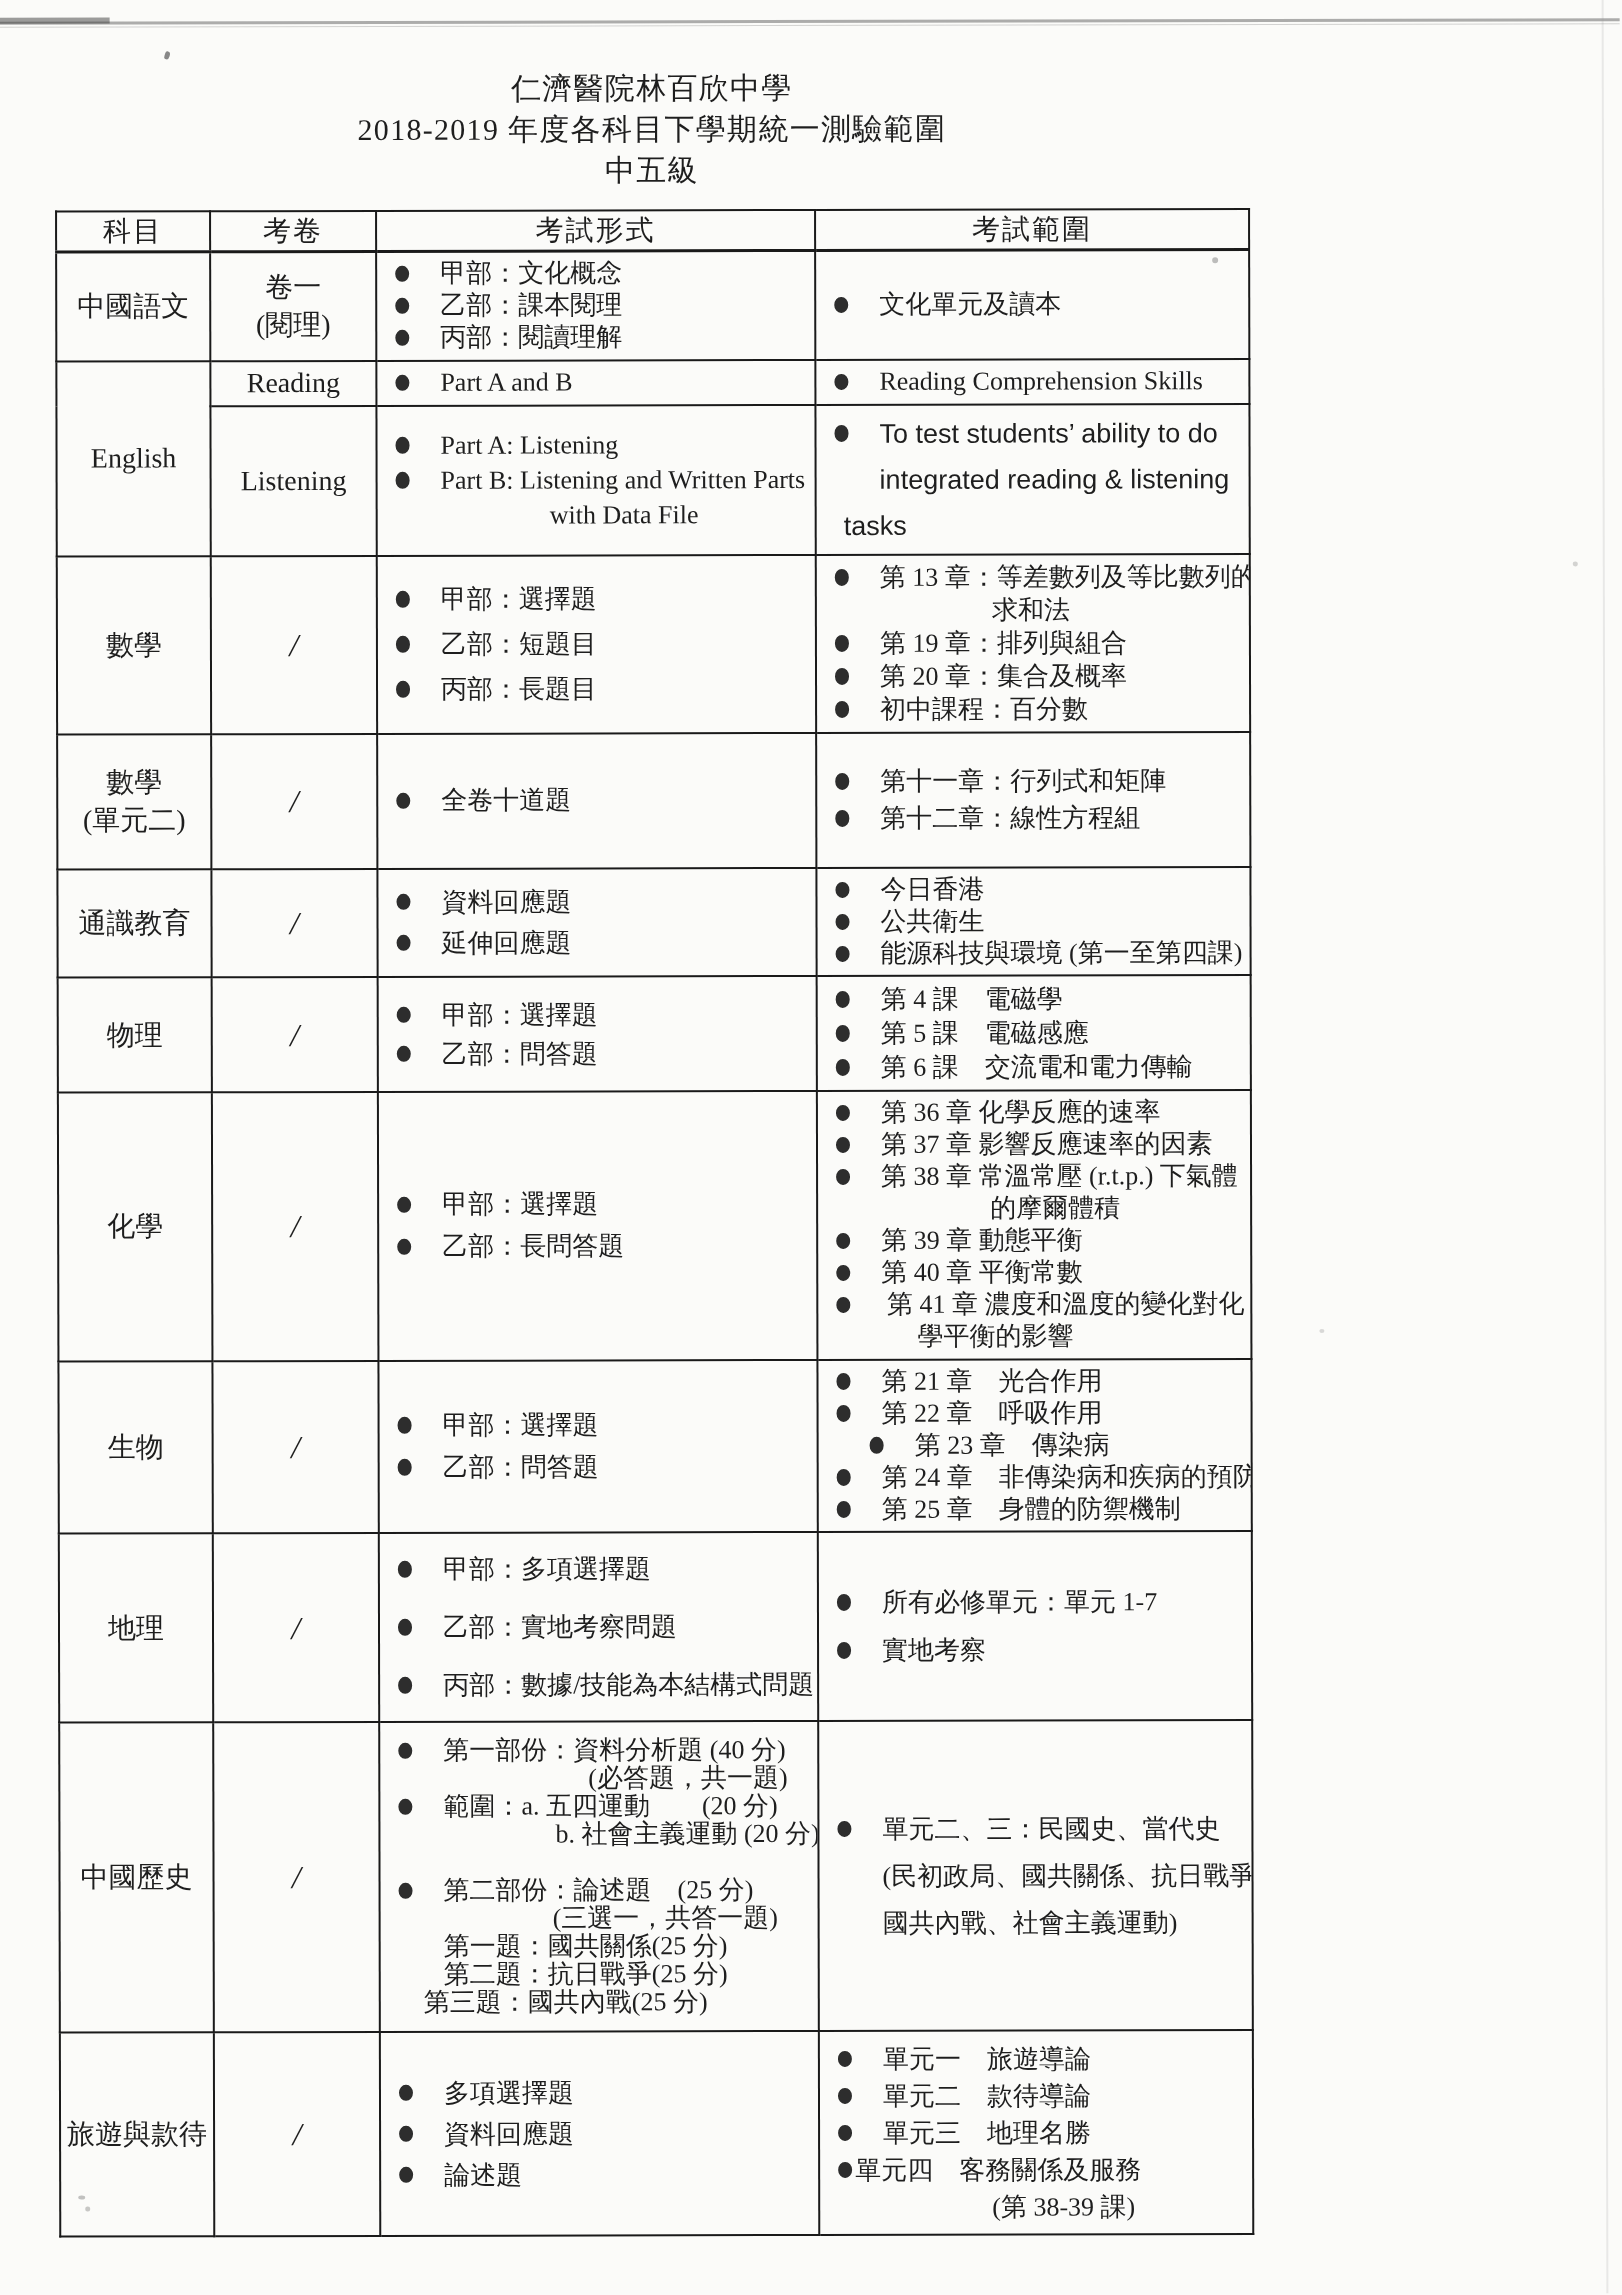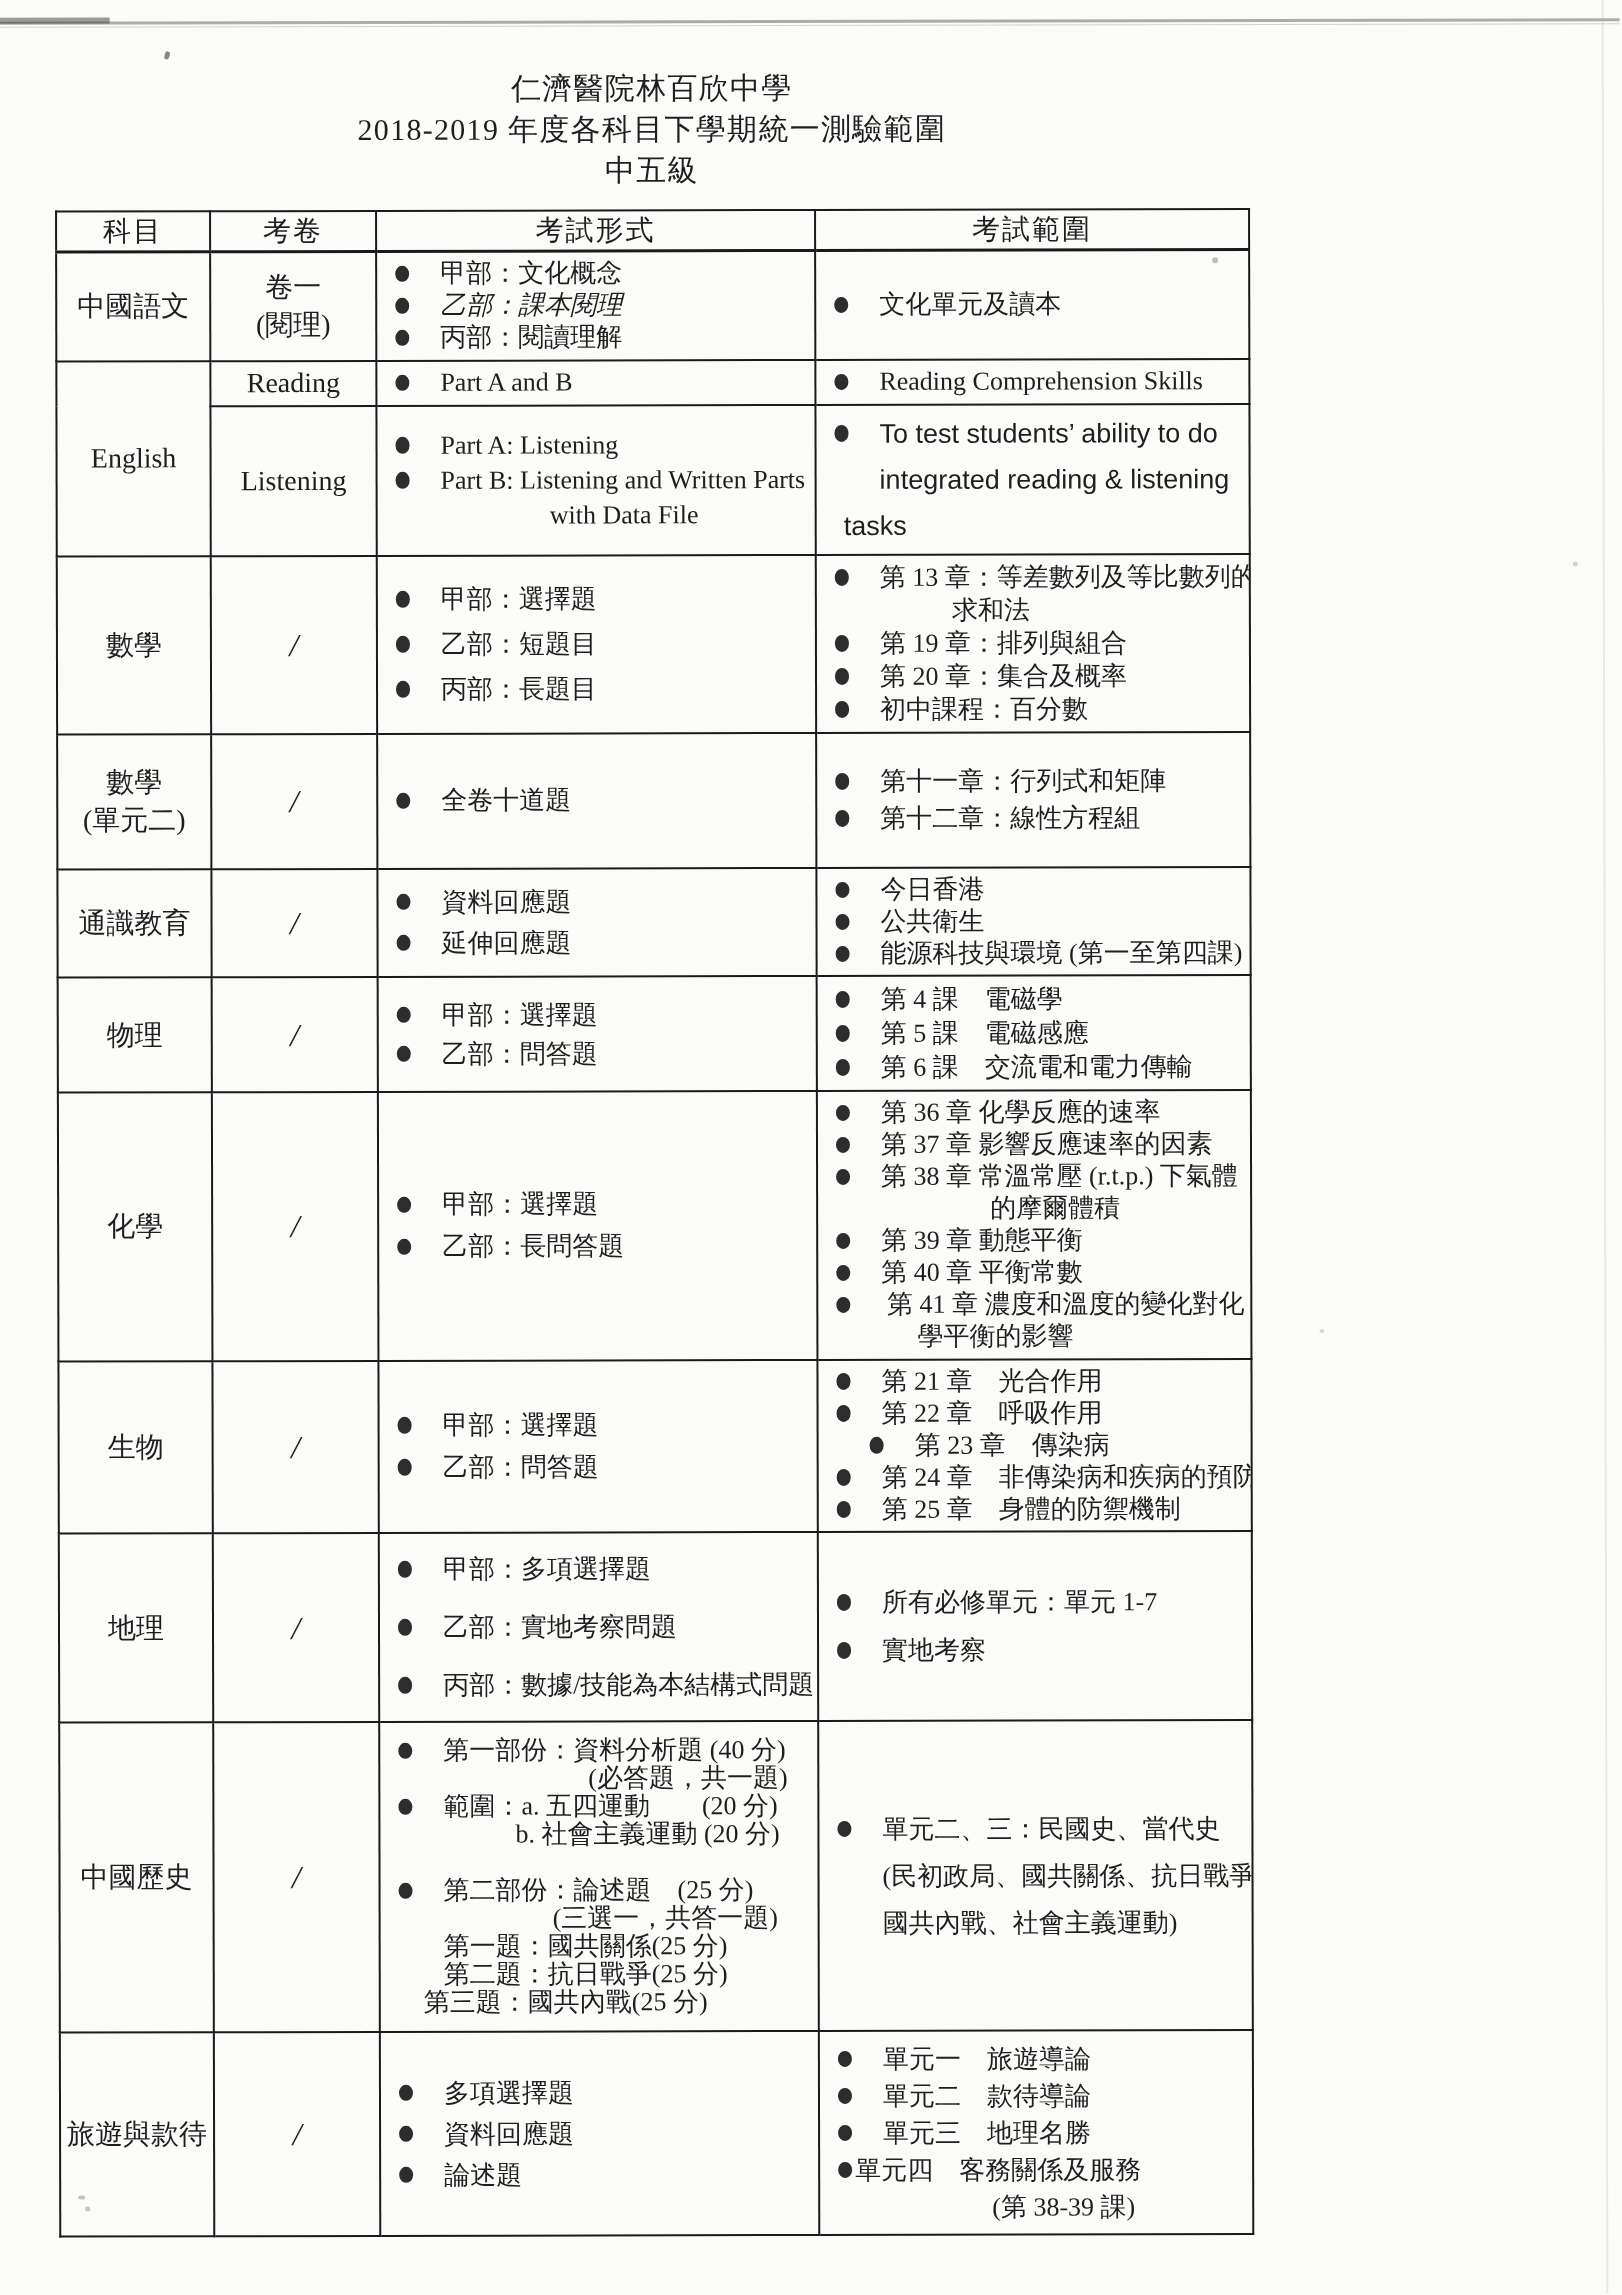--- a/index.html
+++ b/index.html
@@ -95,7 +95,7 @@
           </td>
           <td class="c-format">
             <div class="line" style="line-height: 32px; min-height: 32px;"><span class="dot"></span><span>甲部：文化概念</span></div>
-            <div class="line" style="line-height: 32px; min-height: 32px; font-style: italic;"><span class="dot"></span><span>乙部：課本閱理</span></div>
+            <div class="line" style="line-height: 32px; min-height: 32px;"><span class="dot"></span><span>乙部：課本閱理</span></div>
             <div class="line" style="line-height: 32px; min-height: 32px;"><span class="dot"></span><span>丙部：閱讀理解</span></div>
           </td>
           <td class="c-scope">

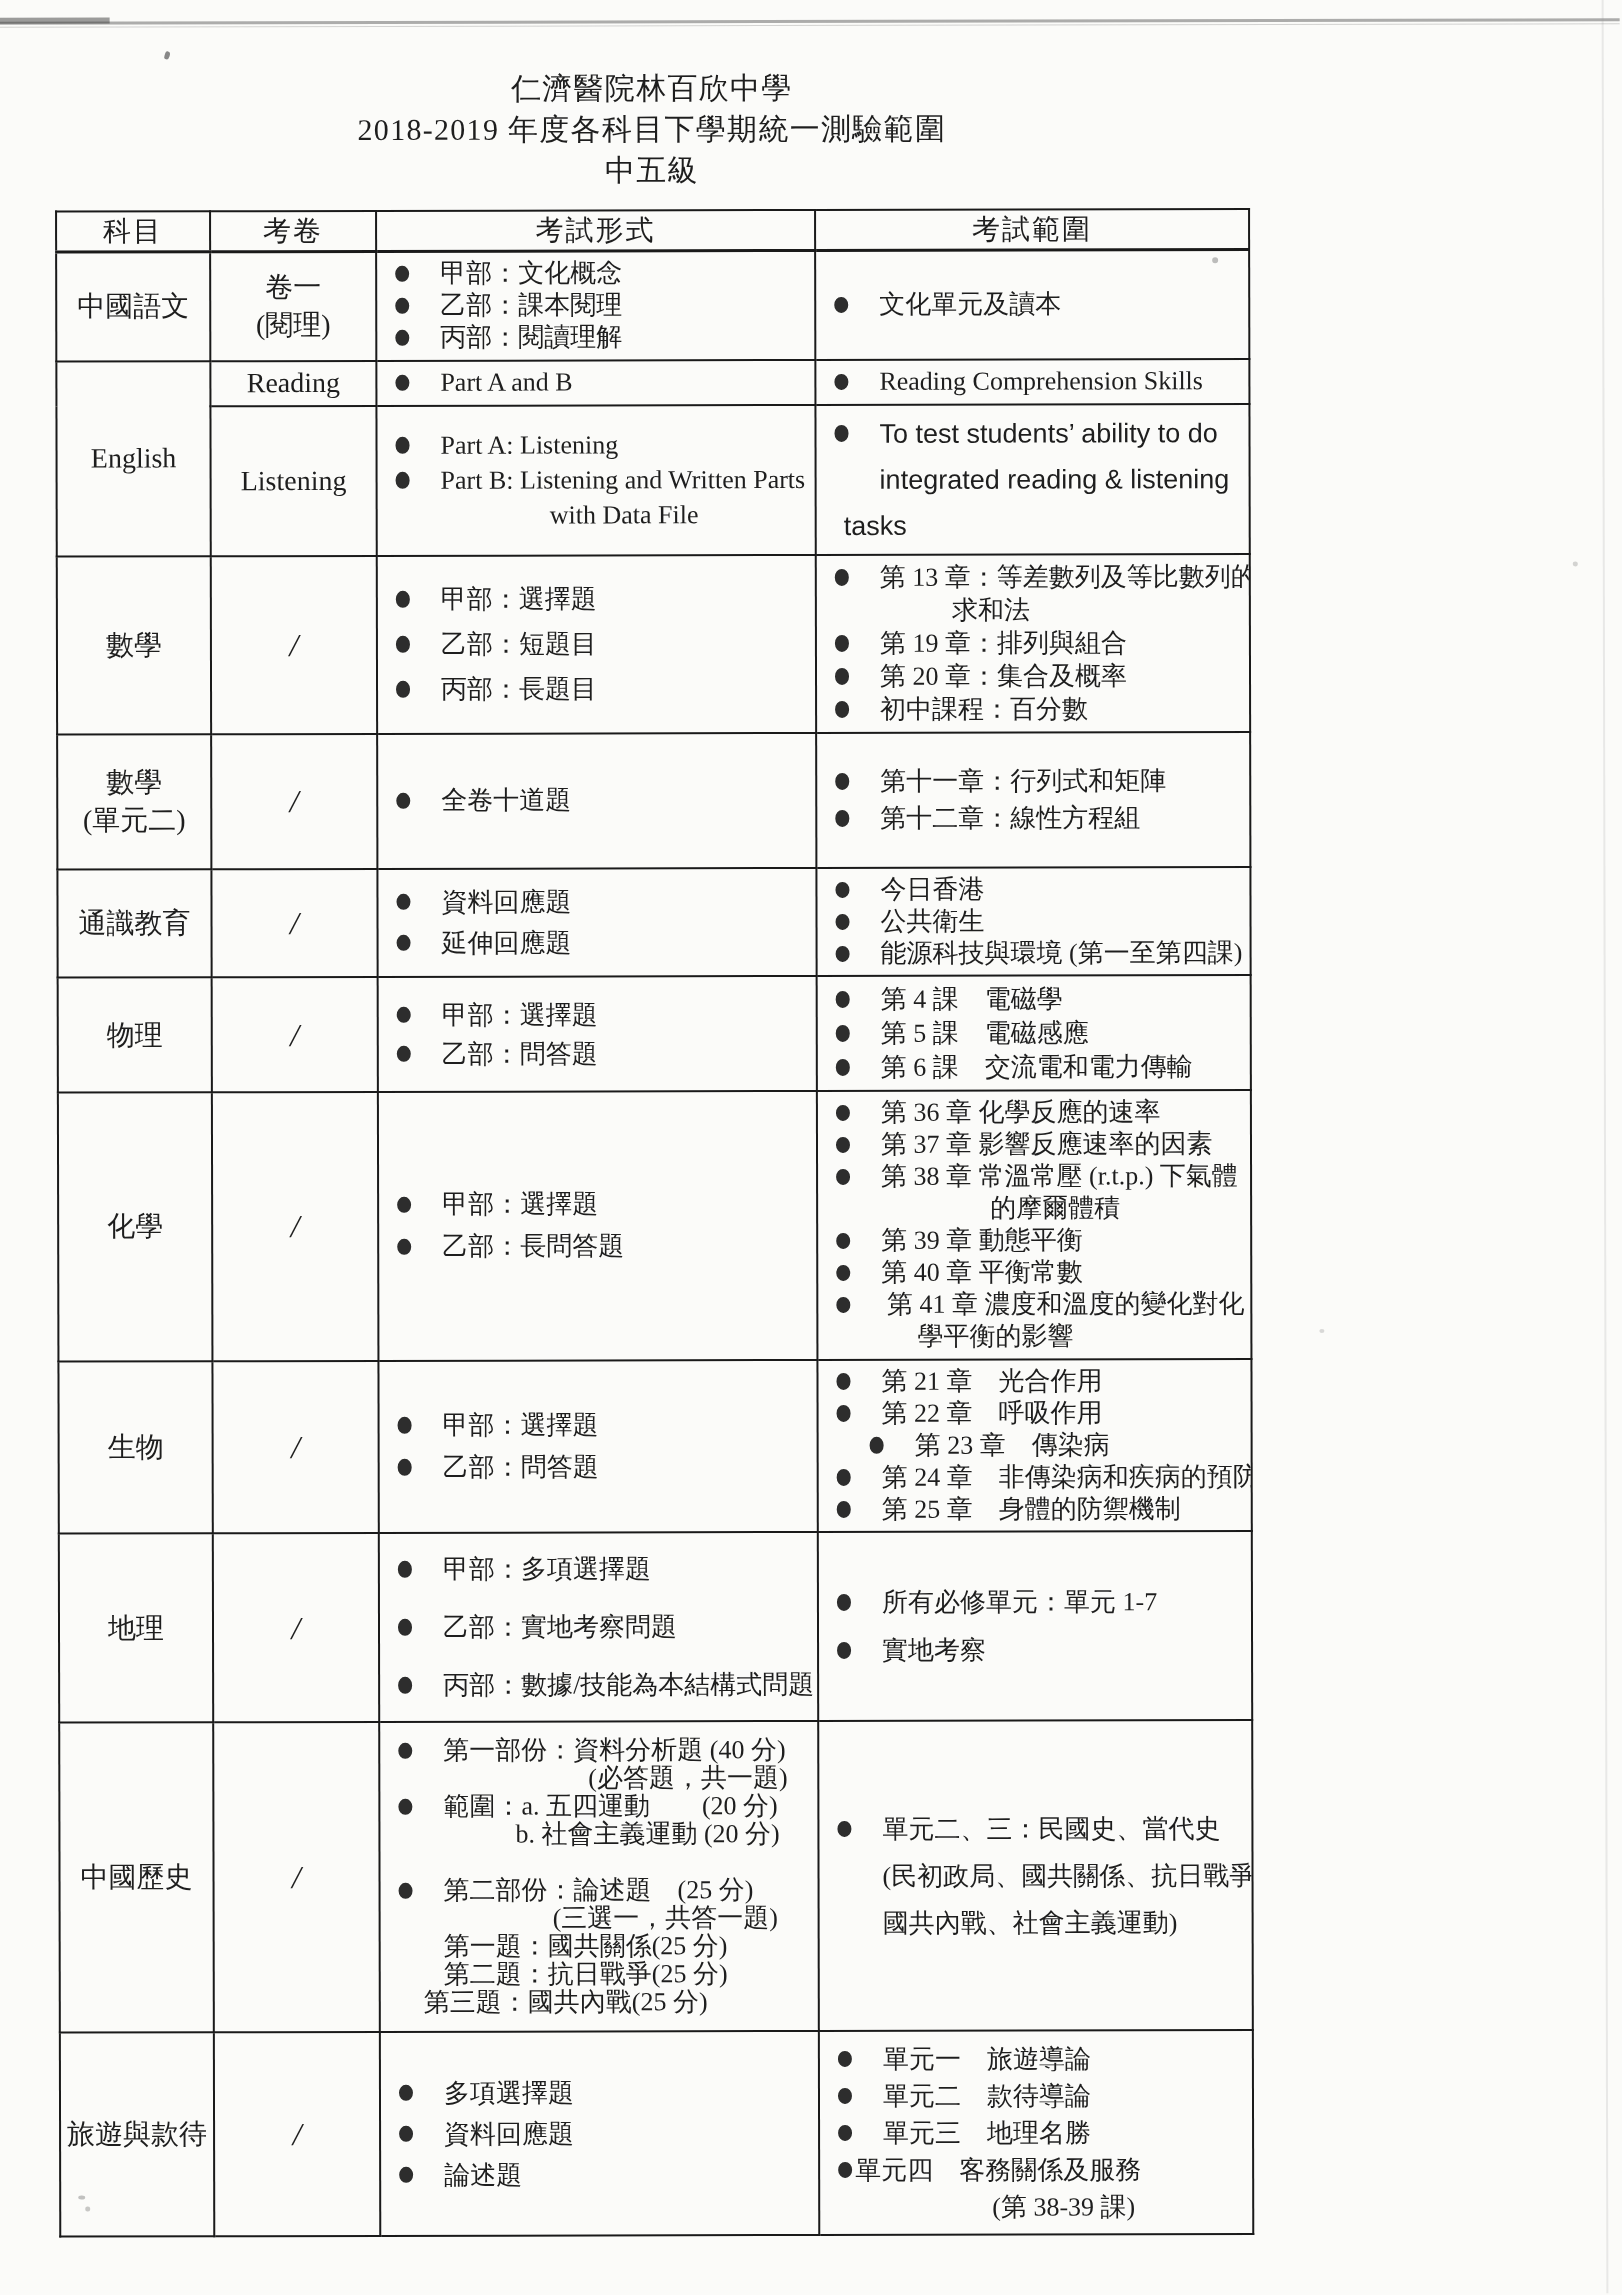--- a/index.html
+++ b/index.html
@@ -35,7 +35,7 @@
   td.c-format, td.c-scope { padding: 5.3px 0; }
   .line { position: relative; padding-left: 63px; font-size: 26px; white-space: nowrap; }
   .line.i1 { padding-left: 99px; }
-  .line.i2 { padding-left: 135px; }
+  .line.i2 { padding-left: 135px; margin-left: 40px; }
   .line.i3 { padding-left: 172px; }
   .line.i4 { padding-left: 208px; }
   .dot {

